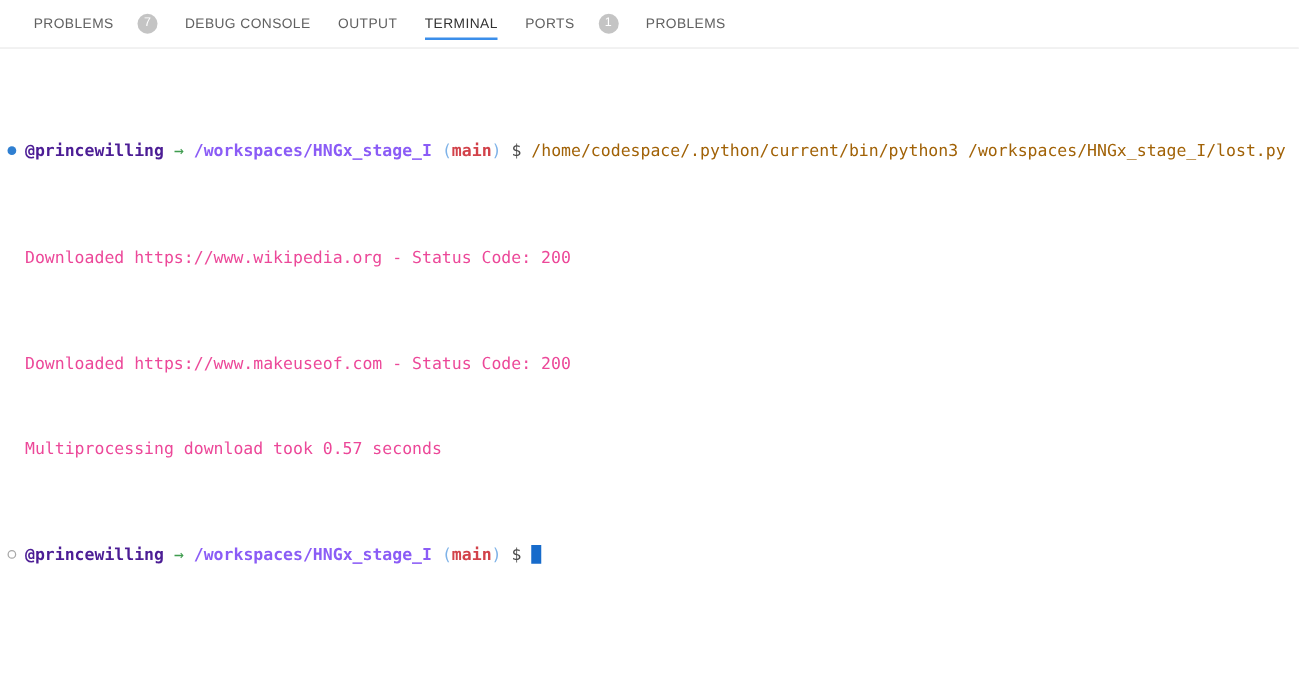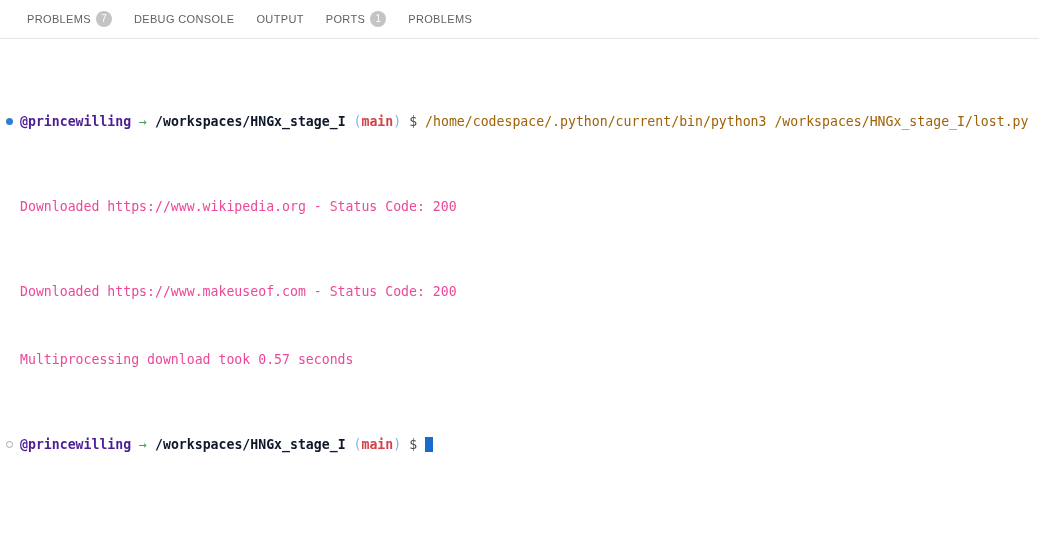--- a/index.html
+++ b/index.html
@@ -39,7 +39,7 @@
   .tab {
     display: flex;
     align-items: center;
-    gap: 5px;
+    gap: 19px;
     padding: 0 11px;
     position: relative;
     cursor: pointer;

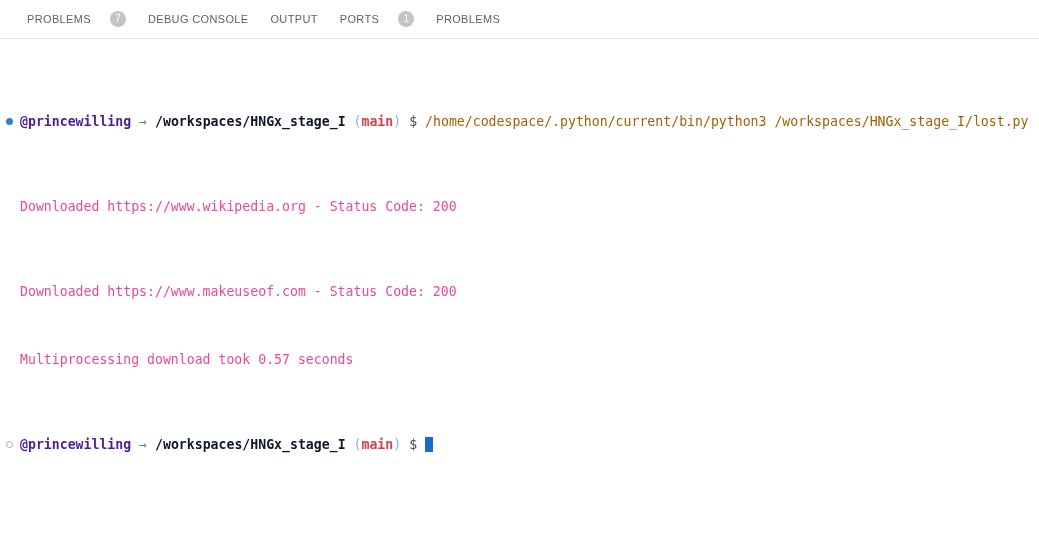--- a/index.html
+++ b/index.html
@@ -165,6 +165,10 @@
       <span class="tab-label">OUTPUT</span>
     </div>
 
+    <div class="tab active">
+      <span class="tab-label">TERMINAL</span>
+      <span class="tab-underline"></span>
+    </div>
 
     <div class="tab">
       <span class="tab-label">PORTS</span>

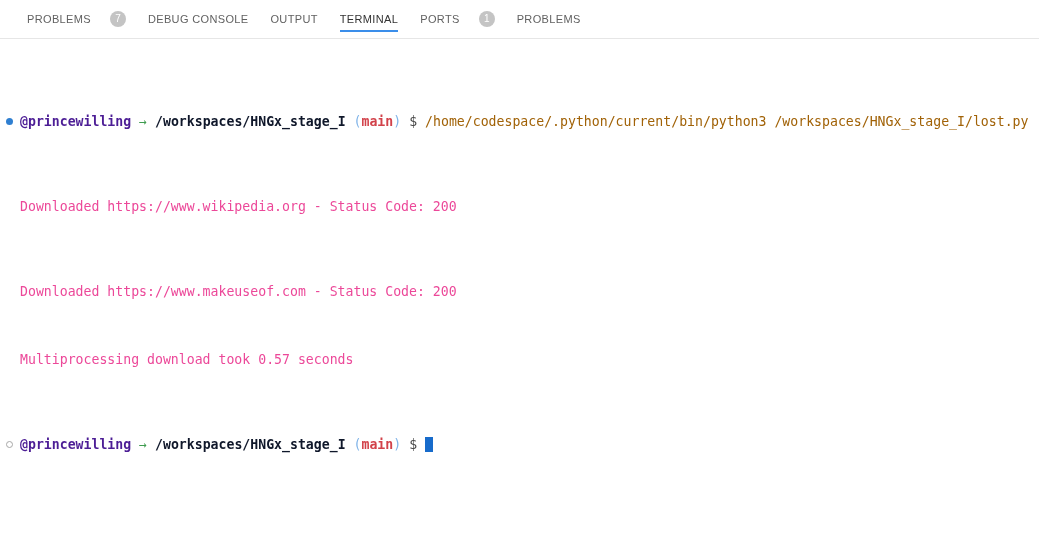--- a/index.html
+++ b/index.html
@@ -130,7 +130,7 @@
 
   .c-user   { color: #4c1d95; font-weight: bold; }
   .c-arrow  { color: #3f9c4f; }
-  .c-path   { color: #0f172a; font-weight: bold; }
+  .c-path   { color: #8b5cf6; font-weight: bold; }
   .c-paren  { color: #7fb3e8; }
   .c-branch { color: #d2424a; font-weight: bold; }
   .c-dollar { color: #4a4a4a; }

